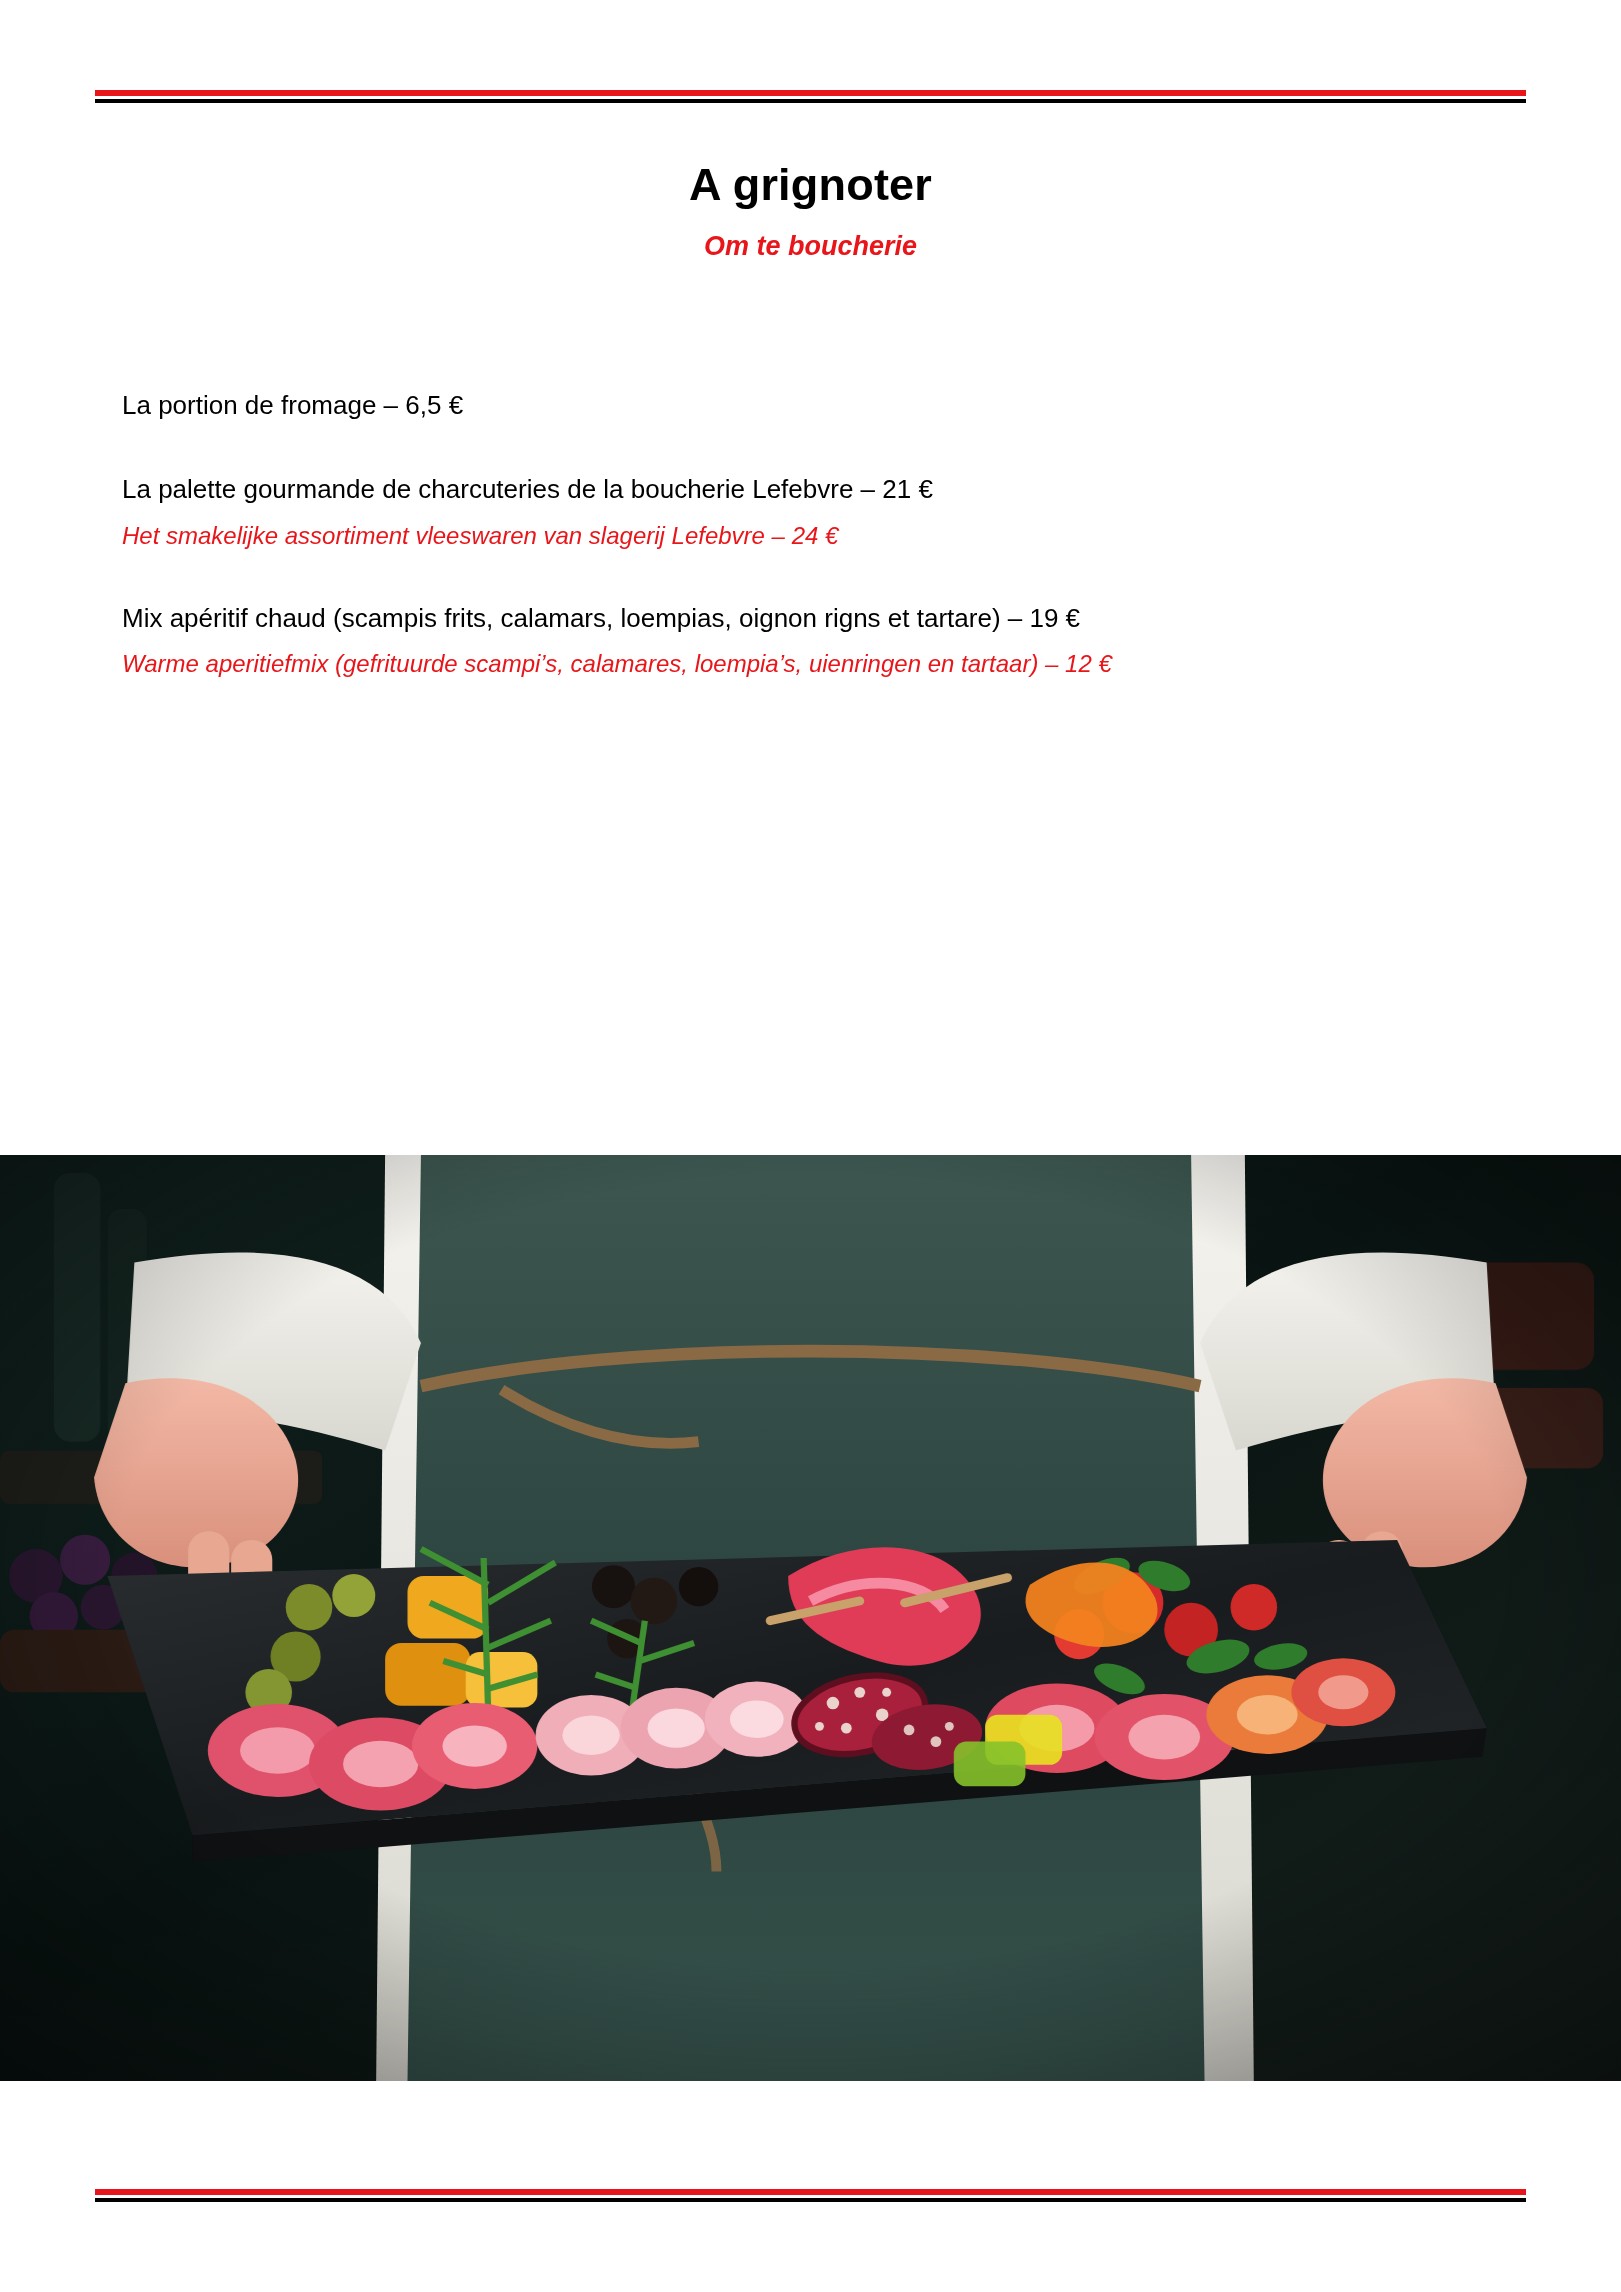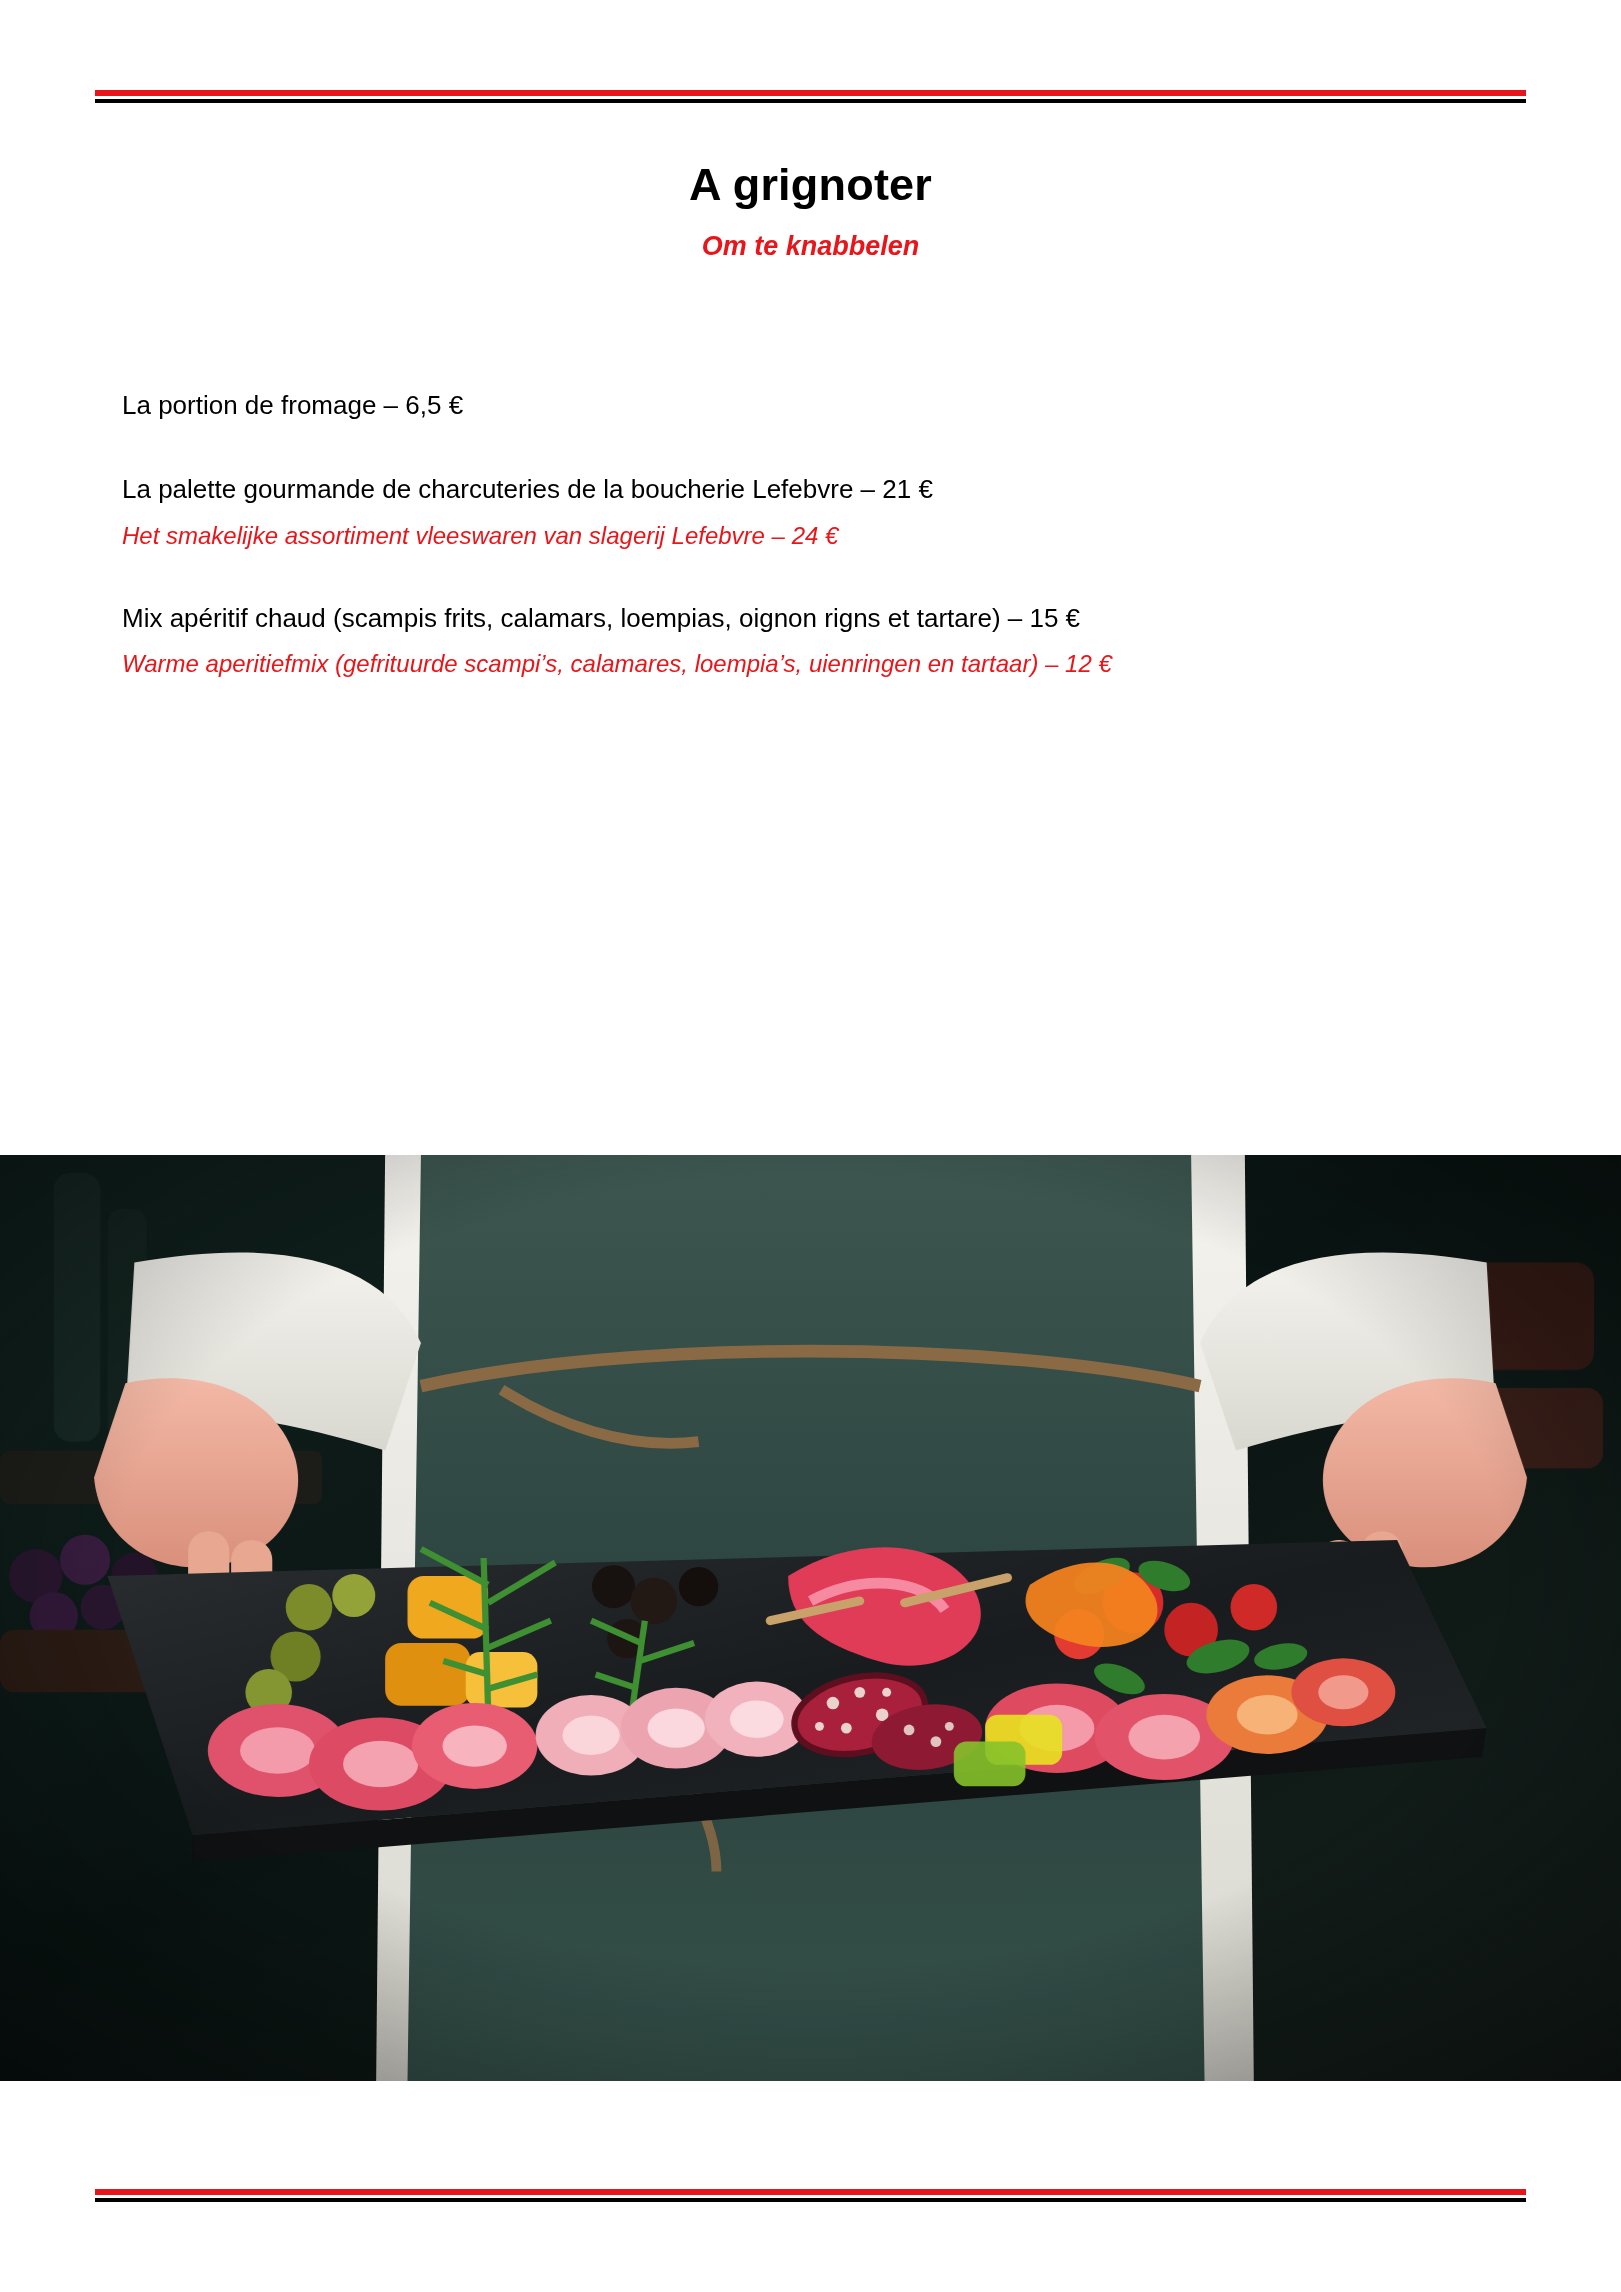--- a/index.html
+++ b/index.html
@@ -122,7 +122,7 @@
   </div>
 
   <div class="title">A grignoter</div>
-  <div class="subtitle">Om te knabbelen</div>
+  <div class="subtitle">Om te boucherie</div>
 
   <div class="menu">
 

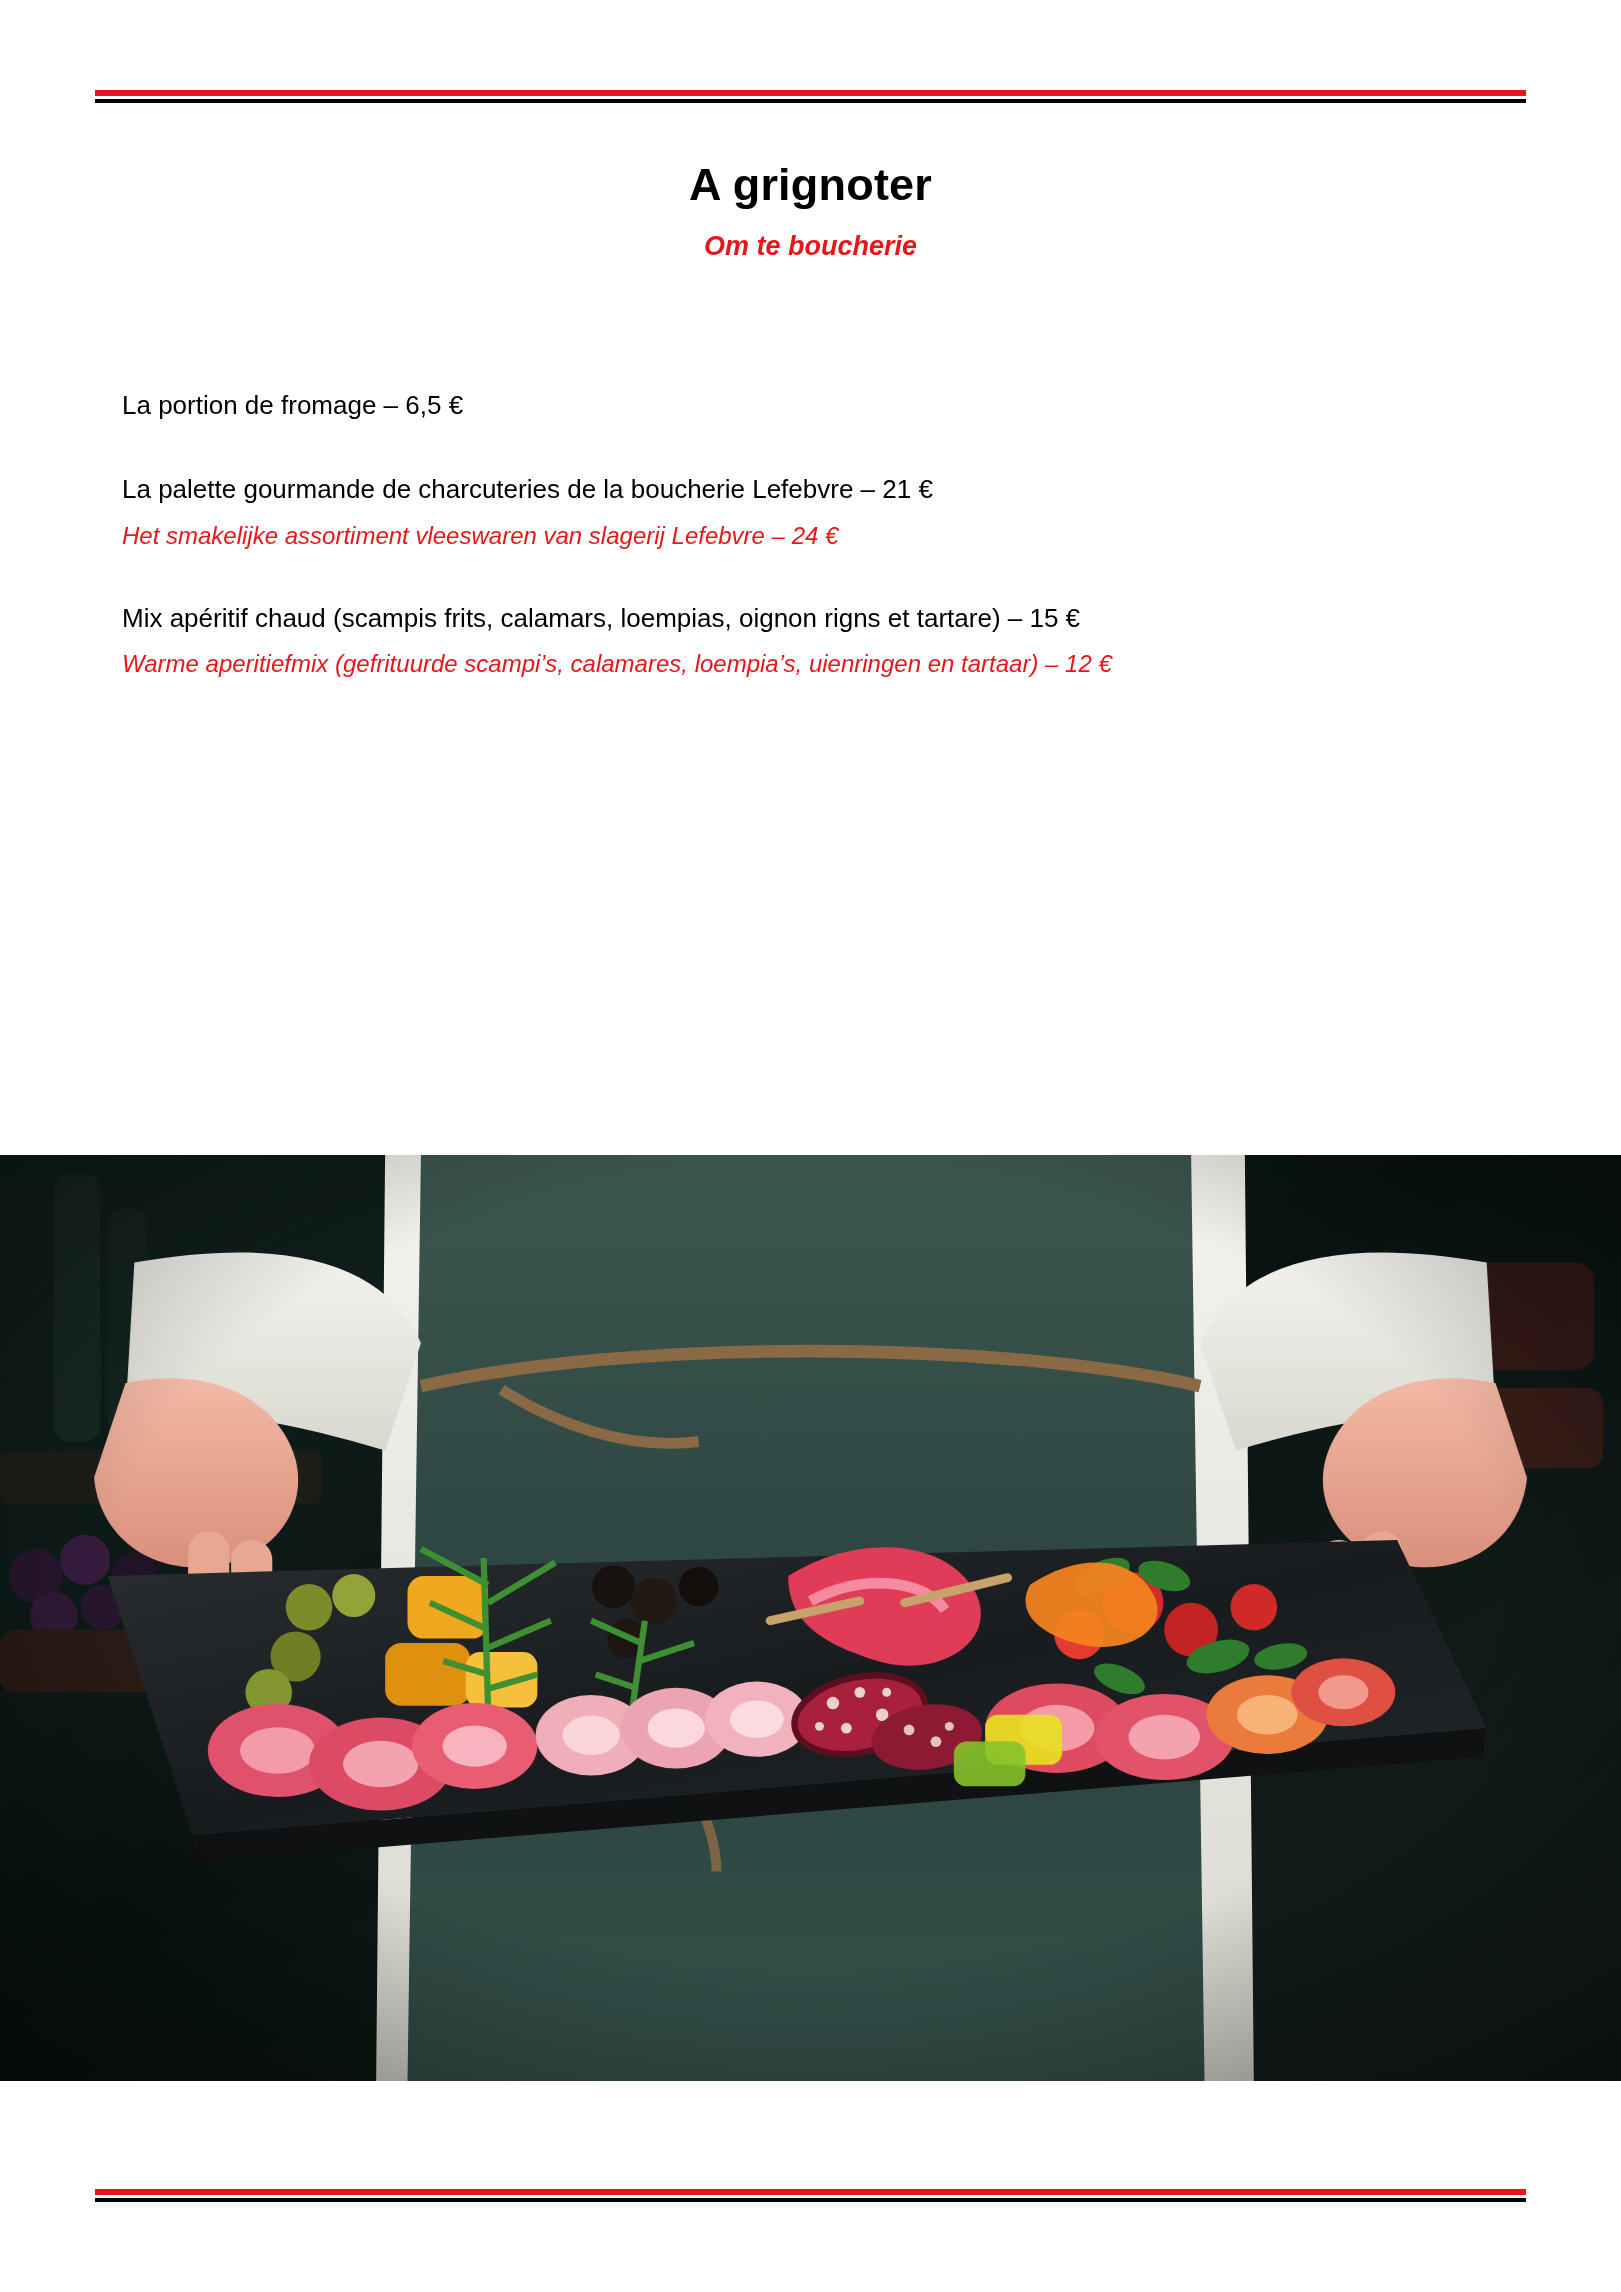--- a/index.html
+++ b/index.html
@@ -136,7 +136,7 @@
     </div>
 
     <div class="menu-item">
-      <div class="item-fr">Mix apéritif chaud (scampis frits, calamars, loempias, oignon rigns et tartare) – 15 €</div>
+      <div class="item-fr">Mix apéritif chaud (scampis frits, calamars, loempias, oignon rigns et tartare) – 19 €</div>
       <div class="item-nl">Warme aperitiefmix (gefrituurde scampi’s, calamares, loempia’s, uienringen en tartaar) – 12 €</div>
     </div>
 

